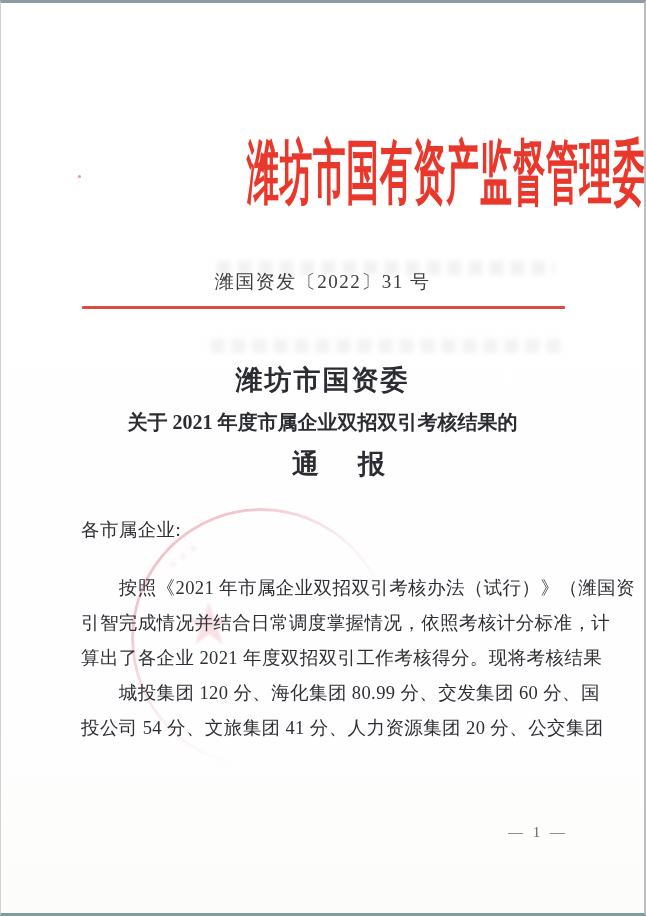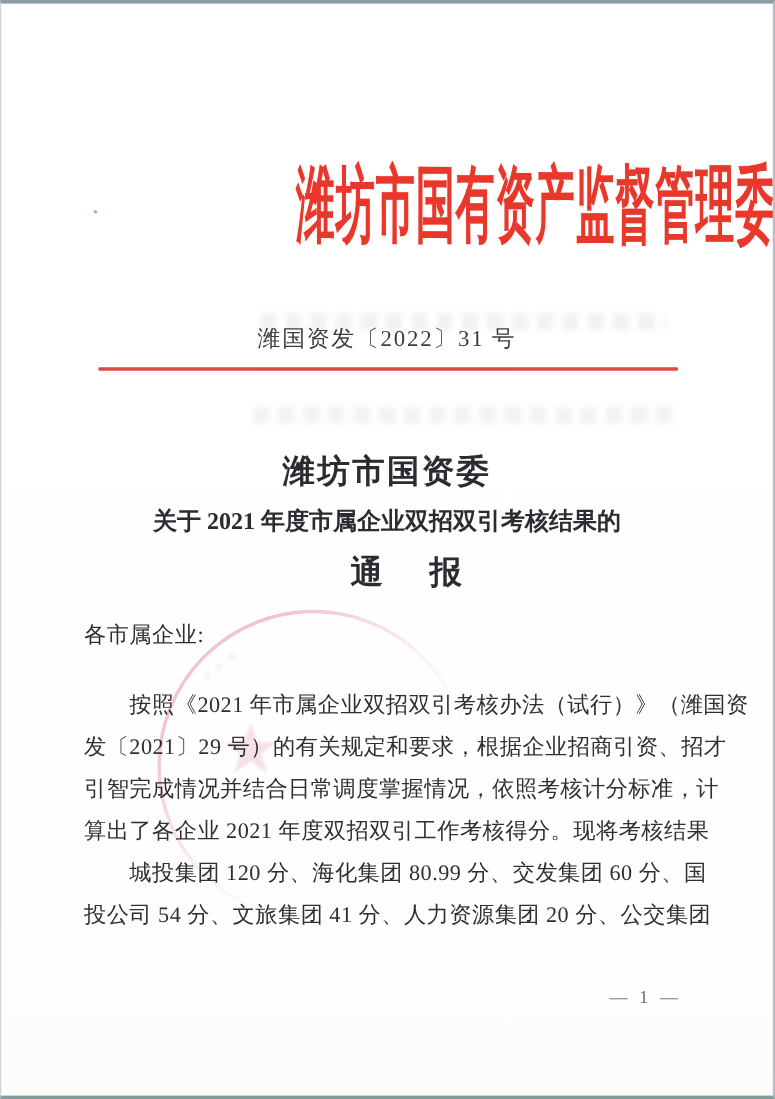--- a/index.html
+++ b/index.html
@@ -62,7 +62,7 @@
 
   
   .title-block {
-    position: absolute; top: 371px; left: 0; width: 100%;
+    position: absolute; top: 358px; left: 0; width: 100%;
     text-align: center; color: #2b2c31;
   }
   .title-l1 { font-size: 27px; font-weight: bold; letter-spacing: 2px; line-height: 38px; }

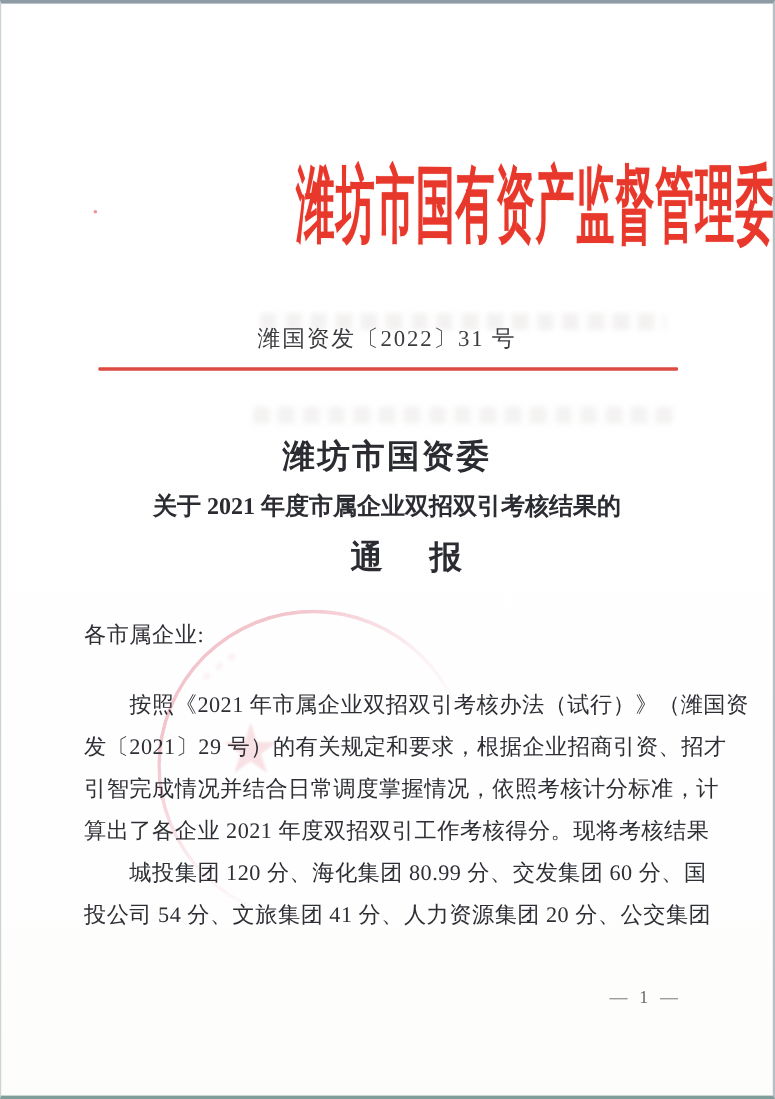--- a/index.html
+++ b/index.html
@@ -95,7 +95,7 @@
 
   
   .body-text {
-    position: absolute; top: 510px; left: 69px; width: 494px;
+    position: absolute; top: 510px; left: 80px; width: 494px;
     font-size: 18.5px; line-height: 35px;
     color: #2e2f35; letter-spacing: 0.4px;
   }

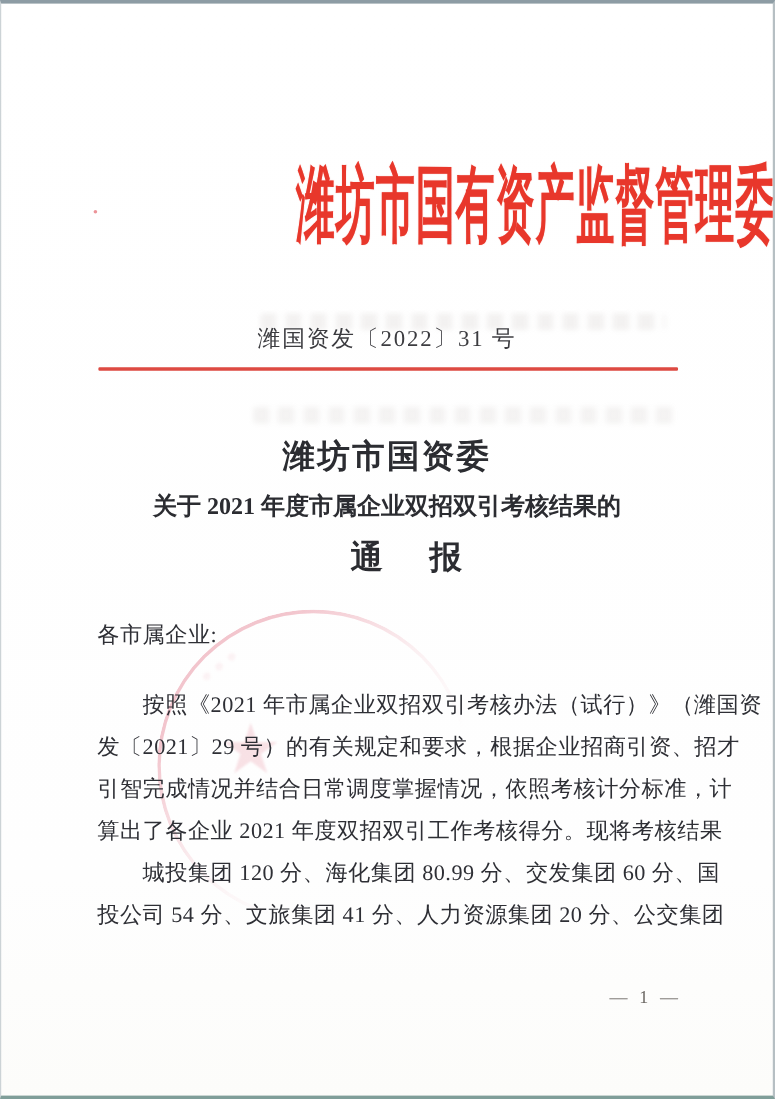--- a/index.html
+++ b/index.html
@@ -145,7 +145,6 @@
   <div class="body-text">
       <div class="doc-line">各市属企业:</div>
       <div class="doc-line">　　按照《2021 年市属企业双招双引考核办法（试行）》（潍国资</div>
-      <div class="doc-line">发〔2021〕29 号）的有关规定和要求，根据企业招商引资、招才</div>
       <div class="doc-line">引智完成情况并结合日常调度掌握情况，依照考核计分标准，计</div>
       <div class="doc-line">算出了各企业 2021 年度双招双引工作考核得分。现将考核结果</div>
       <div class="doc-line">　　城投集团 120 分、海化集团 80.99 分、交发集团 60 分、国</div>

